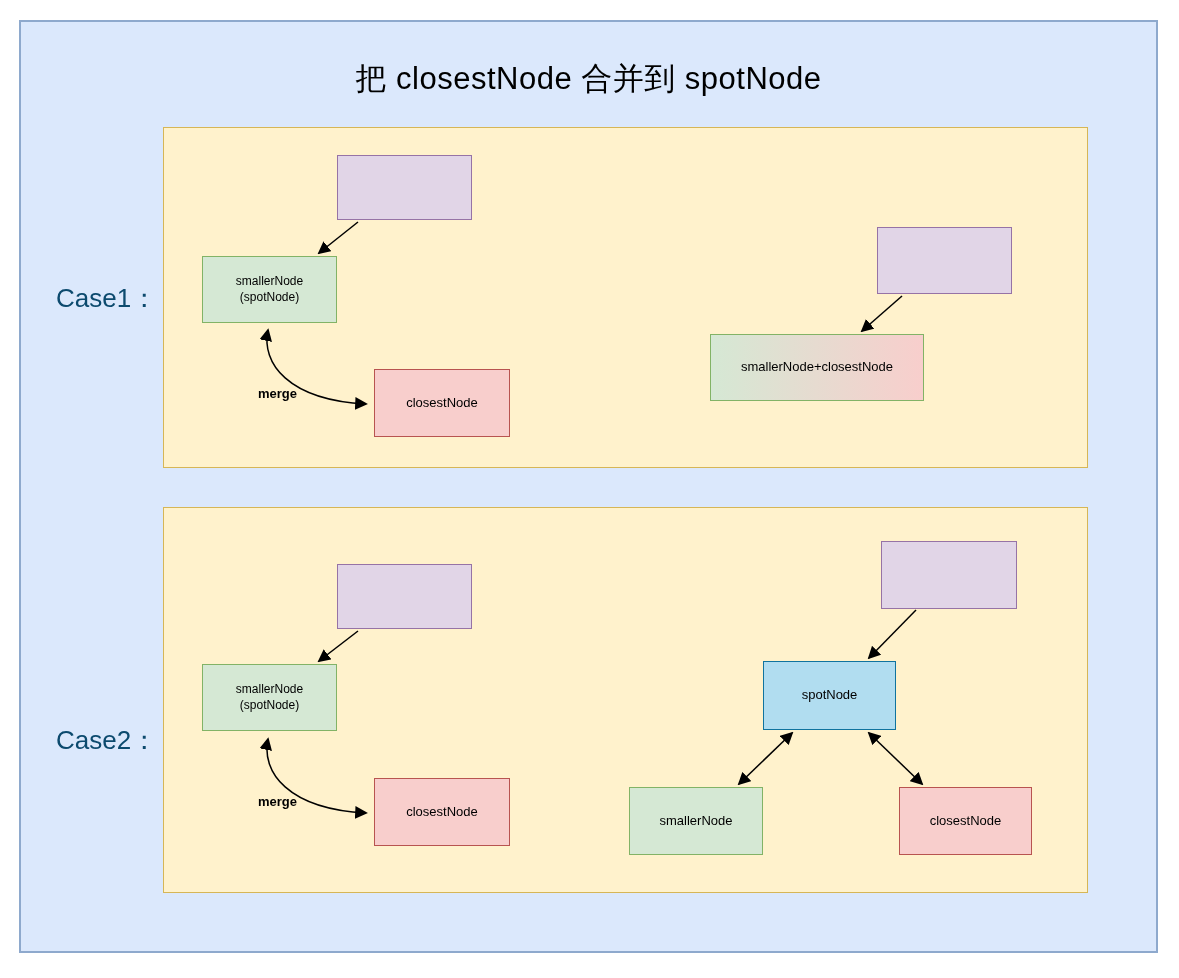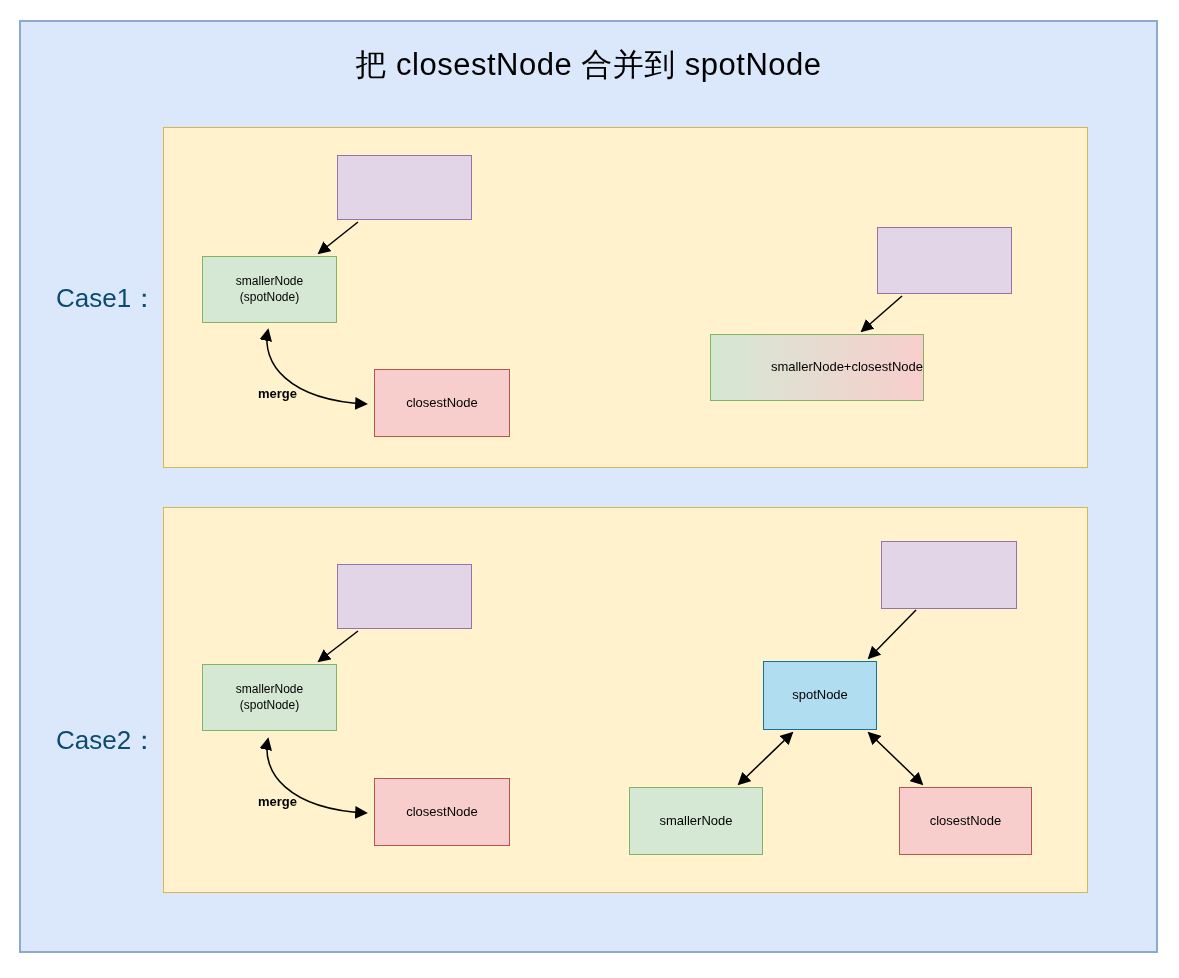--- a/index.html
+++ b/index.html
@@ -6,7 +6,7 @@
   .page { position:relative; width:1179px; height:978px; background:#ffffff; overflow:hidden; }
   .canvas { position:absolute; left:19px; top:20px; width:1139px; height:933px;
             background:#dbe8fc; border:2px solid #8ea9cd; box-sizing:border-box; }
-  .title { position:absolute; left:19px; top:44px; width:1139px; text-align:center;
+  .title { position:absolute; left:19px; top:58px; width:1139px; text-align:center;
            font-size:31px; color:#000; letter-spacing:0.5px; }
   .panel { position:absolute; background:#fff2cc; border:1px solid #d6b656; box-sizing:border-box; }
   .panel1 { left:163px; top:127px; width:925px; height:341px; }

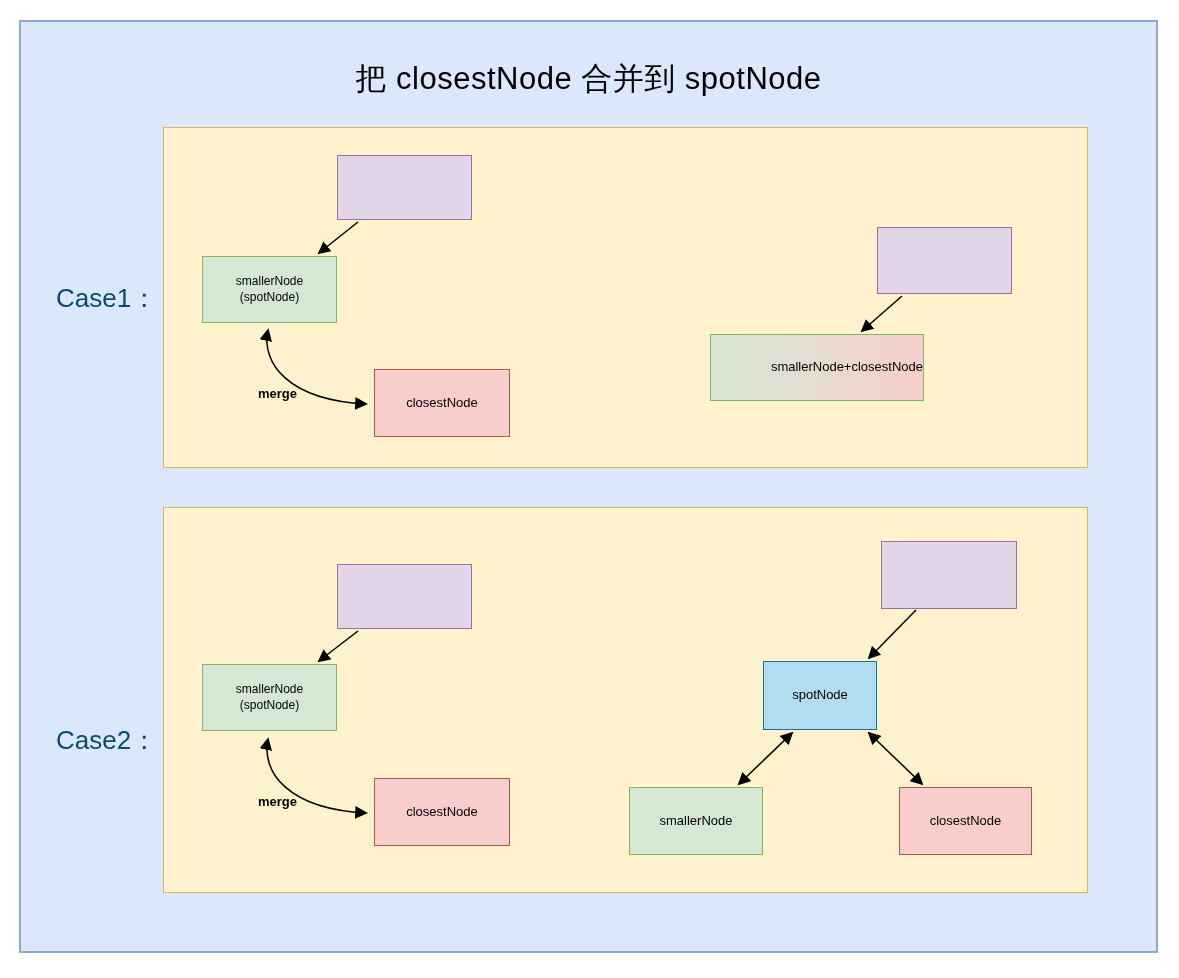--- a/index.html
+++ b/index.html
@@ -21,7 +21,7 @@
   .green    { background:#d5e8d4; border-color:#82b366; }
   .pink     { background:#f8cecc; border-color:#b85450;text-align:center; }
   .blue     { background:#b1ddf0; border-color:#10739e; }
-  .gradient { background:linear-gradient(90deg,#d5e8d4 0%,#f8cecc 100%); border-color:#82b366;align-items:flex-end; }
+  .gradient { background:linear-gradient(90deg,#d5e8d4 0%,#f8cecc 100%); border-color:#82b366; }
   .two-line { font-size:12px; }
   
   .n-purple1 { left:337px; top:155px; width:135px; height:65px; }

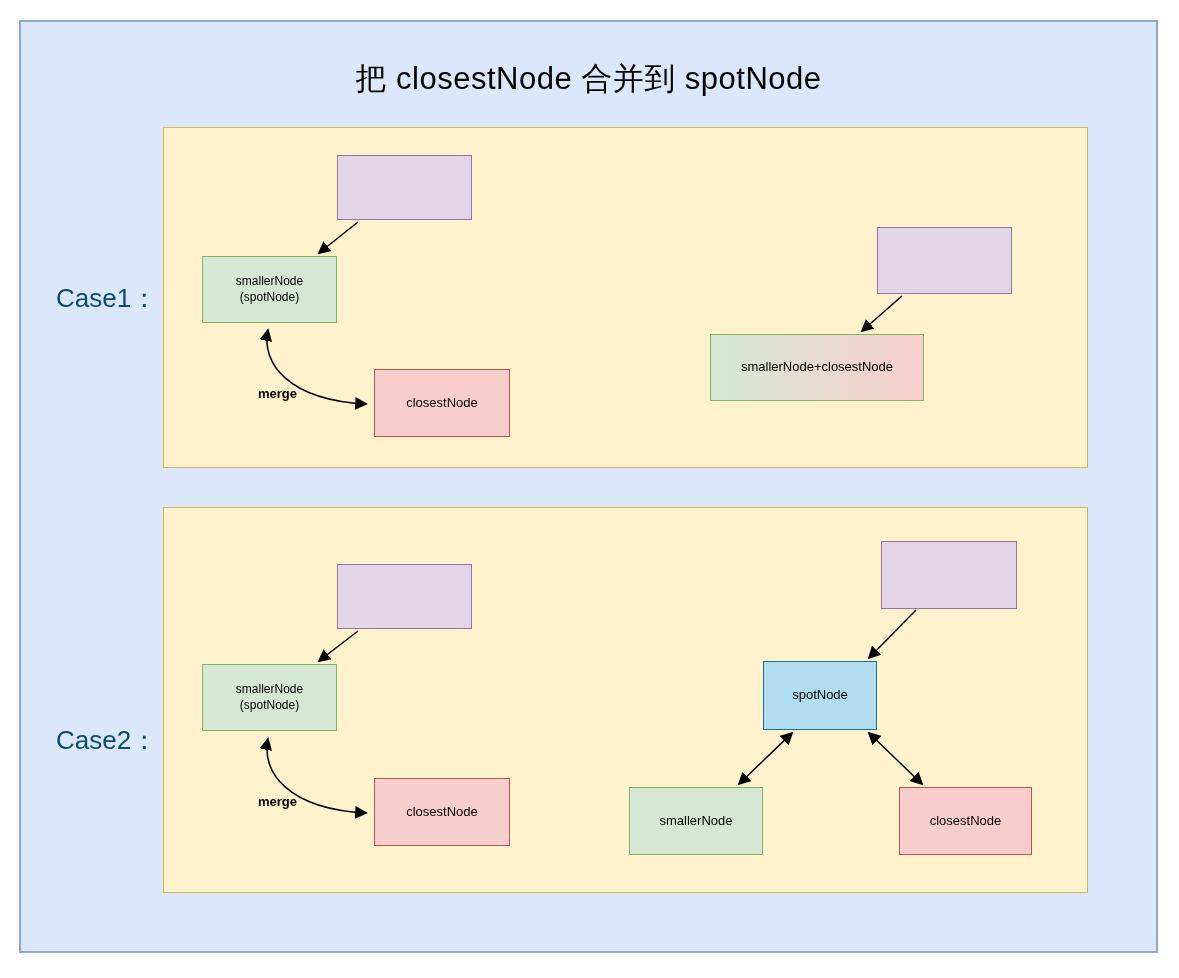--- a/index.html
+++ b/index.html
@@ -33,7 +33,7 @@
   .n-green2  { left:202px; top:664px; width:135px; height:67px; }
   .n-pink2   { left:374px; top:778px; width:136px; height:68px; }
   .n-purple4 { left:881px; top:541px; width:136px; height:68px; }
-  .n-blue    { left:763px; top:661px; width:114px; height:69px; }
+  .n-blue    { left:763px; top:661px; width:133px; height:69px; }
   .n-green3  { left:629px; top:787px; width:134px; height:68px; }
   .n-pink3   { left:899px; top:787px; width:133px; height:68px; }
   .merge-label { position:absolute; font-size:13px; color:#000;font-weight:bold; }

